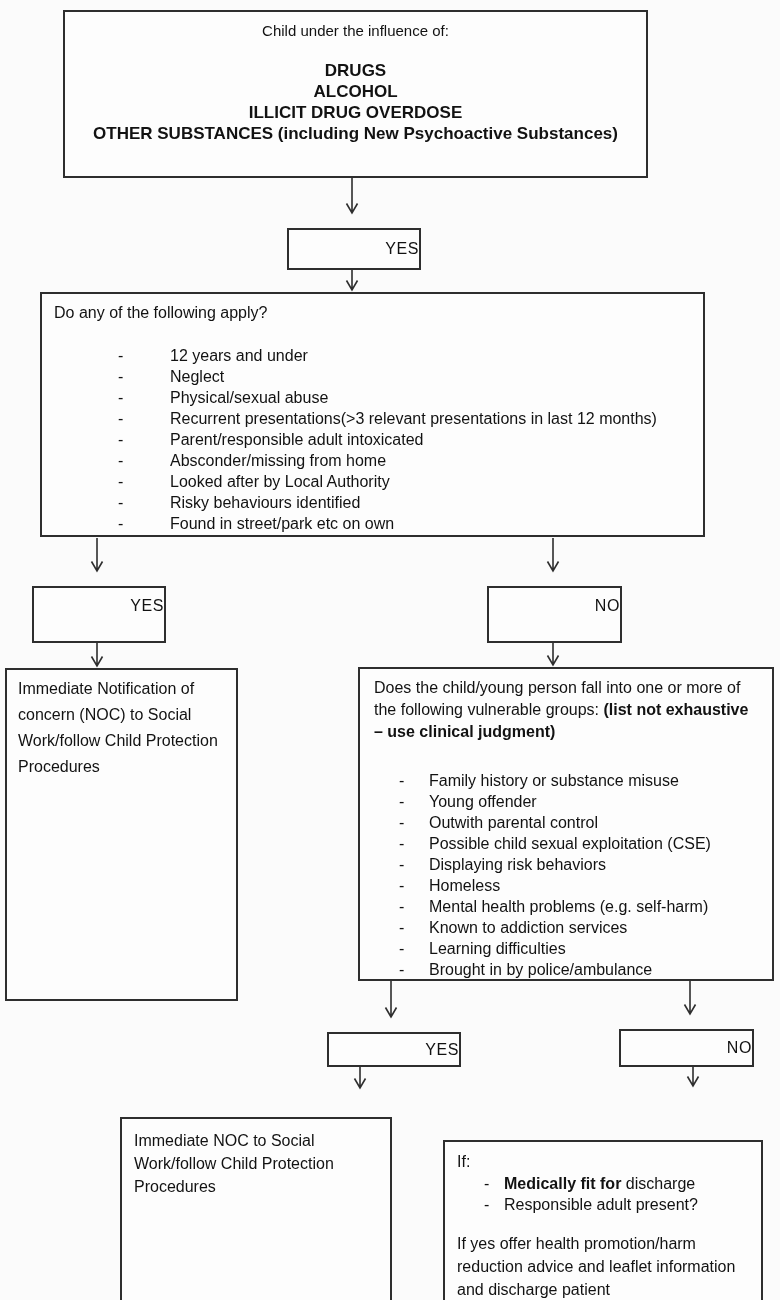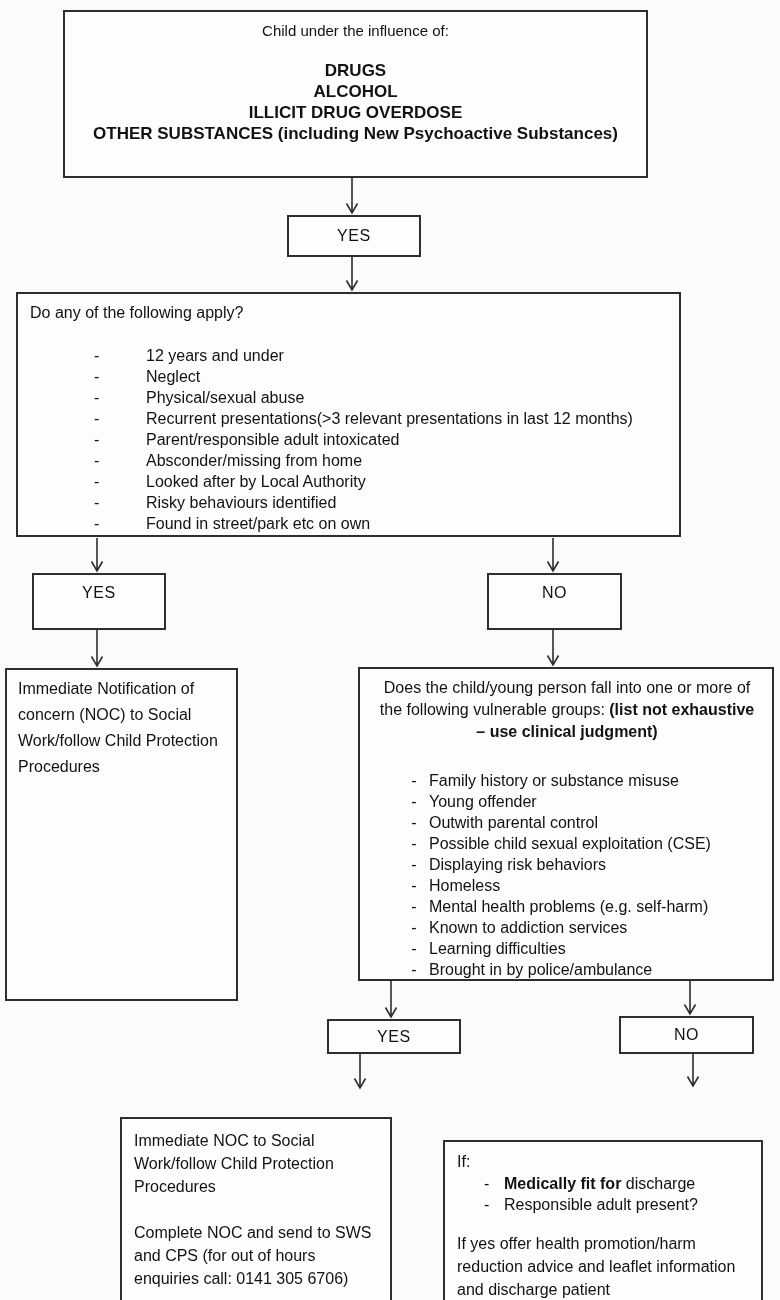--- a/index.html
+++ b/index.html
@@ -19,7 +19,7 @@
   #start .subs{margin-top:21px;font-weight:bold;font-size:17px;line-height:21px;}
 
   
-  .tag{display:flex;align-items:center;justify-content:center;font-size:16px;letter-spacing:.6px;}
+  .tag{display:flex;align-items:center;justify-content:flex-end;font-size:16px;letter-spacing:.6px;margin-top:13px;}
   #yes1{left:287px;top:215px;width:134px;height:42px;}
   #yes2{left:32px;top:573px;width:134px;height:57px;align-items:flex-start;padding-top:9px;}
   #no1{left:487px;top:573px;width:135px;height:57px;align-items:flex-start;padding-top:9px;}

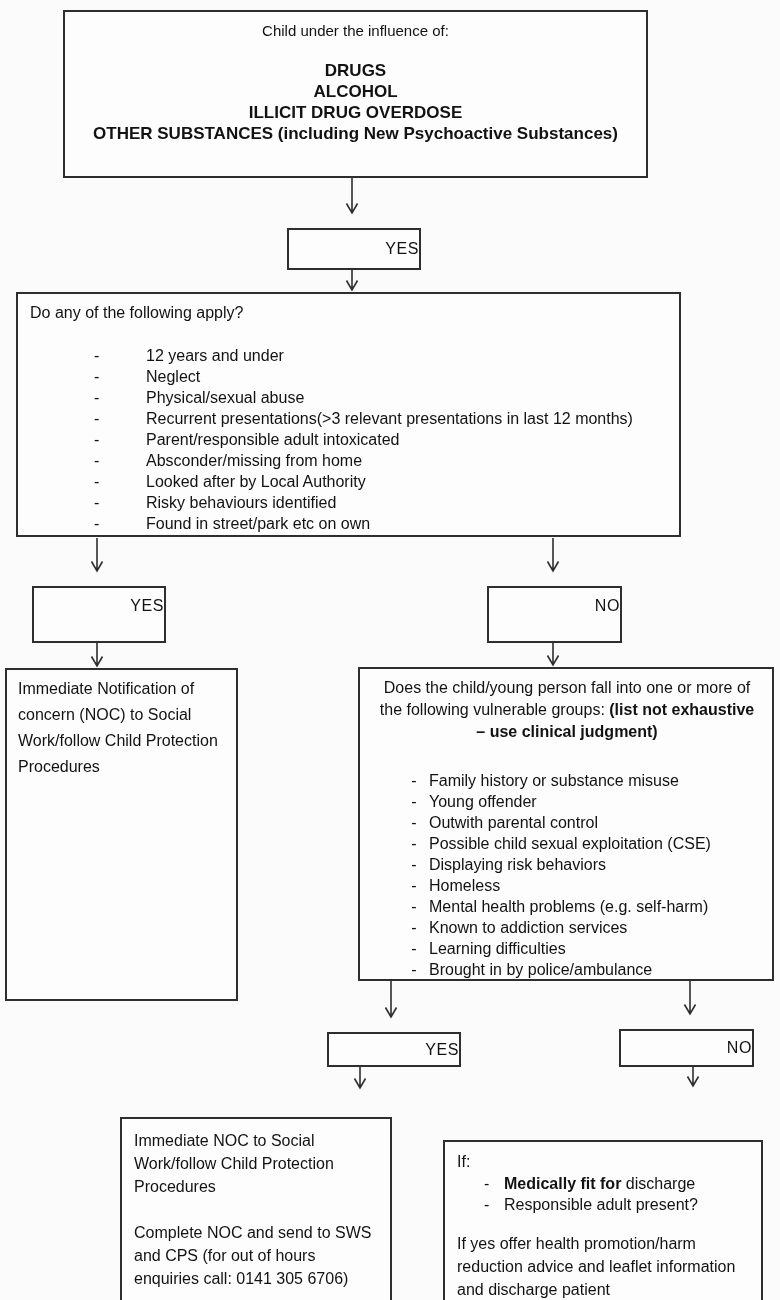--- a/index.html
+++ b/index.html
@@ -27,7 +27,7 @@
   #no2{left:619px;top:1016px;width:135px;height:38px;}
 
   
-  #q1{left:16px;top:292px;width:665px;height:245px;padding:10px 12px;font-size:16px;}
+  #q1{left:40px;top:292px;width:665px;height:245px;padding:10px 12px;font-size:16px;}
   #q1 .list{margin-top:23px;}
   .li{display:flex;line-height:21px;}
   .dash{flex:0 0 auto;}

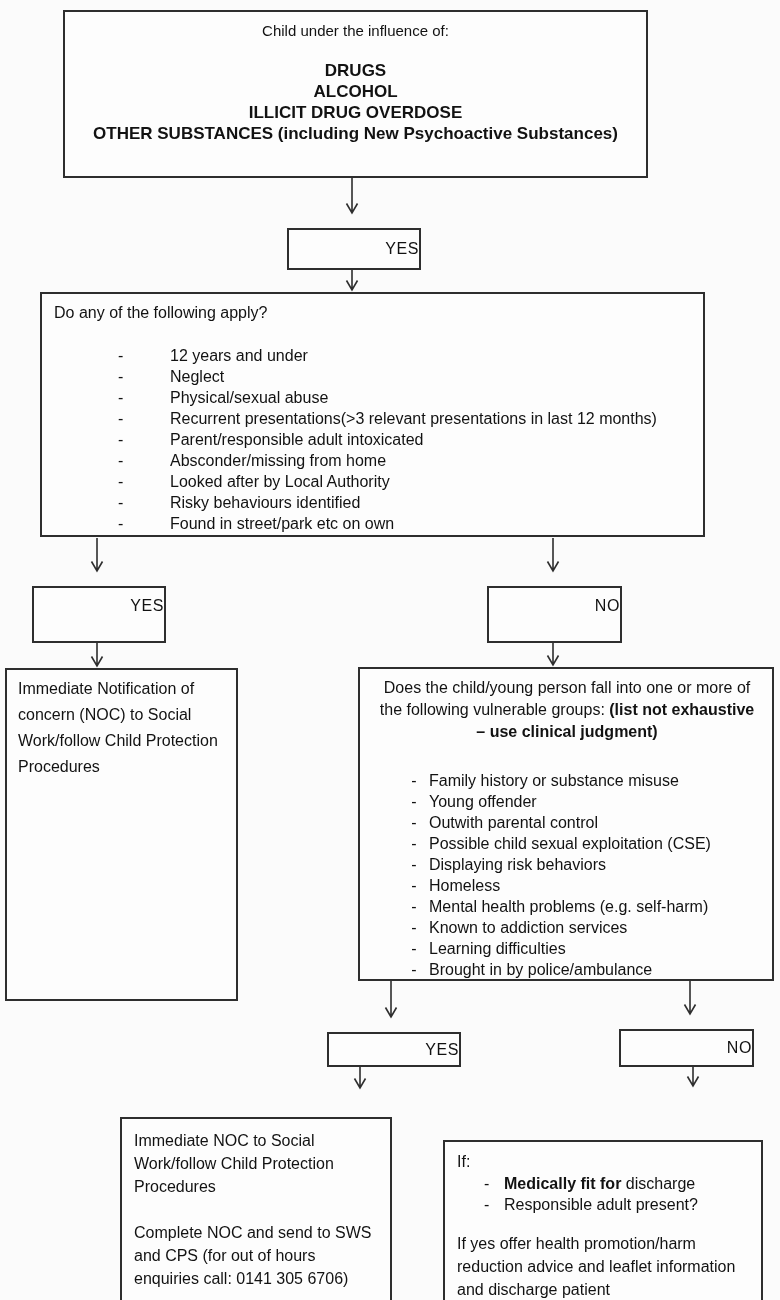--- a/index.html
+++ b/index.html
@@ -38,7 +38,7 @@
   #noc1 .p1{margin-bottom:64px;}
 
   
-  #q2{left:358px;top:667px;width:416px;height:314px;padding:8px 12px 0 14px;font-size:16px;line-height:22px;text-align:center;}
+  #q2{left:358px;top:667px;width:416px;height:314px;padding:8px 12px 0 14px;font-size:16px;line-height:22px;}
   #q2 .list{margin-top:27px;}
   #q2 .li{line-height:21px;}
   #q2 .dash{margin-left:25px;width:30px;}

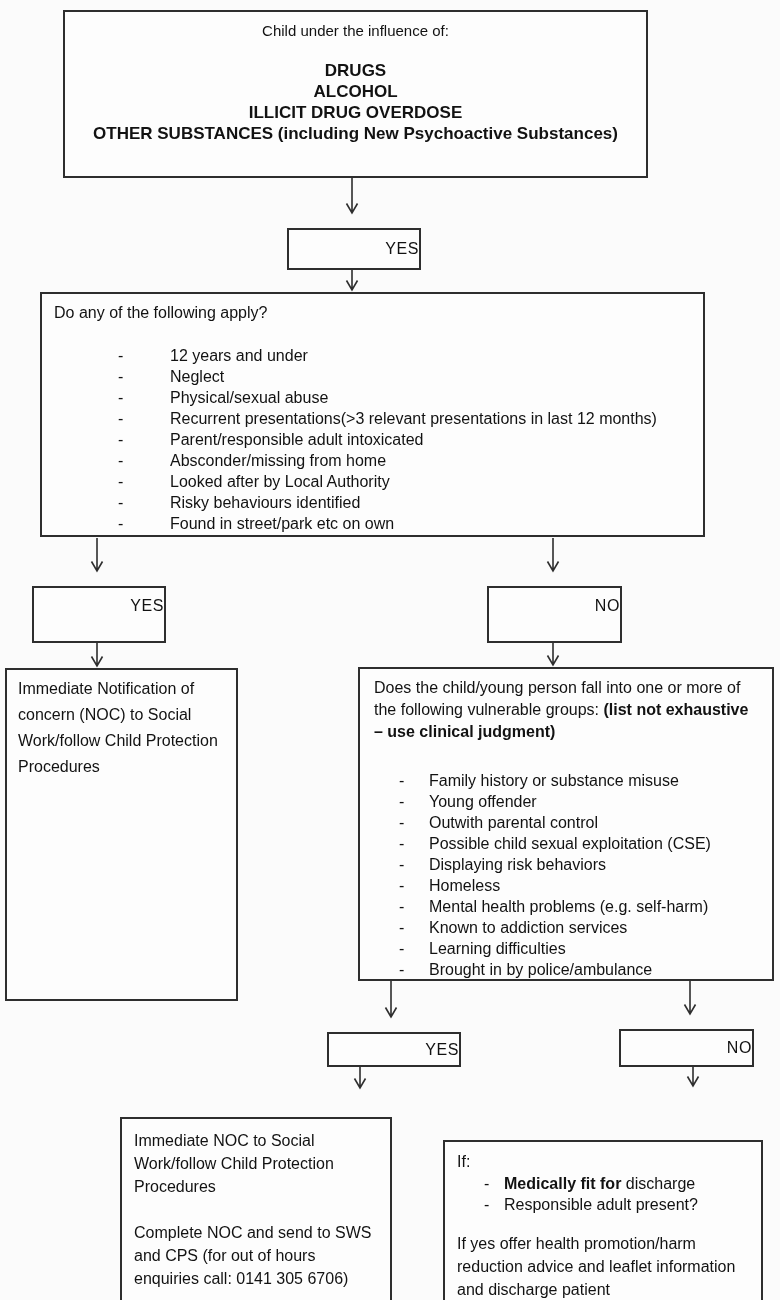--- a/index.html
+++ b/index.html
@@ -194,7 +194,6 @@
 
   <div class="box" id="noc2">
     <div class="p1">Immediate NOC to Social Work/follow Child Protection Procedures</div>
-    <div class="p2">Complete NOC and send to SWS and CPS (for out of hours enquiries call: 0141 305 6706)</div>
   </div>
 
   <div class="box" id="disch">

